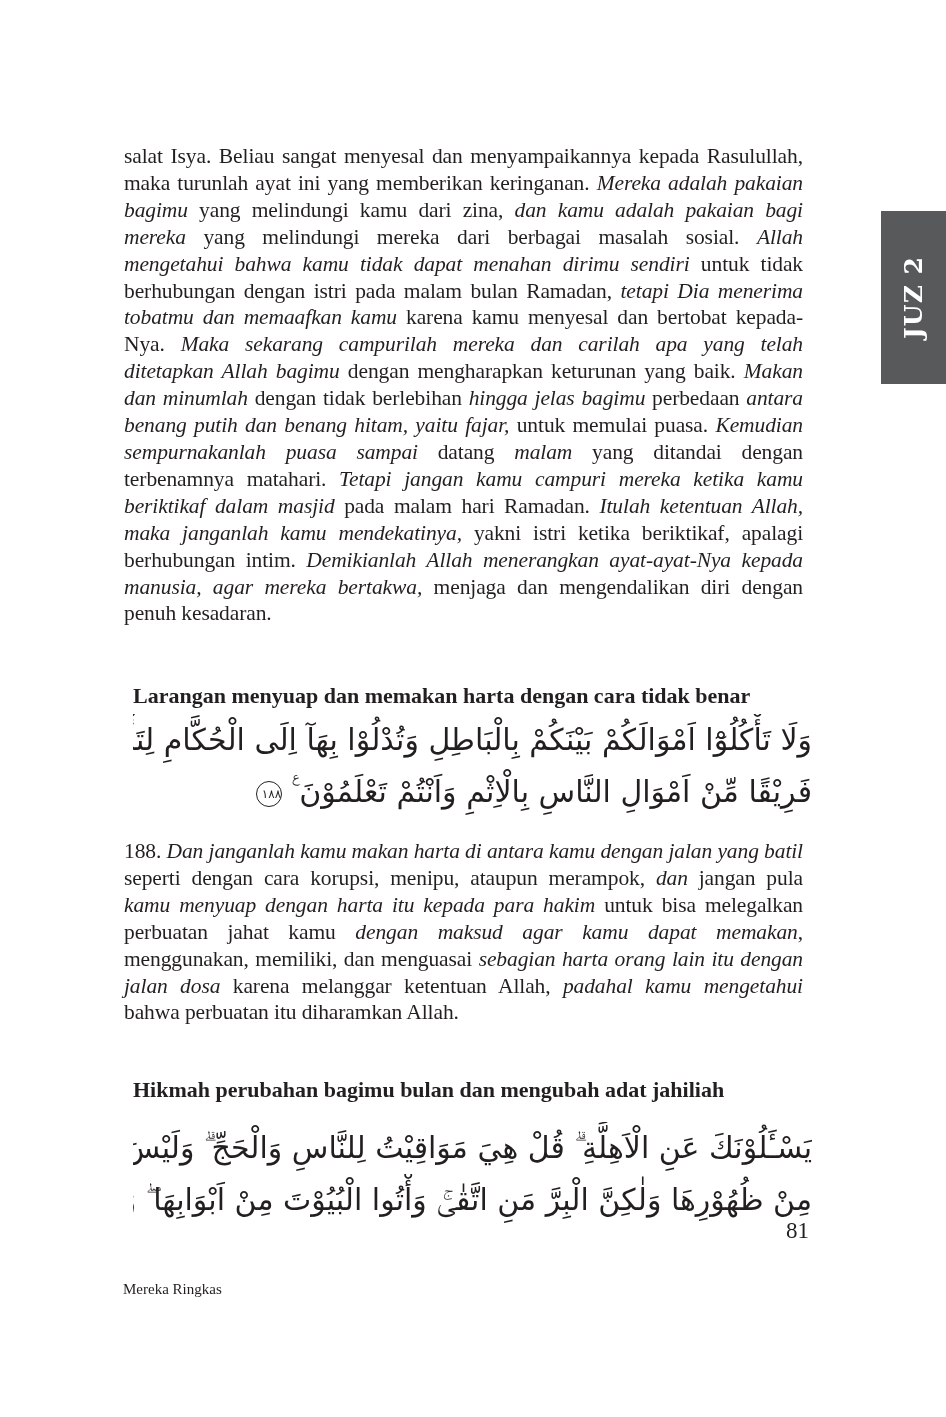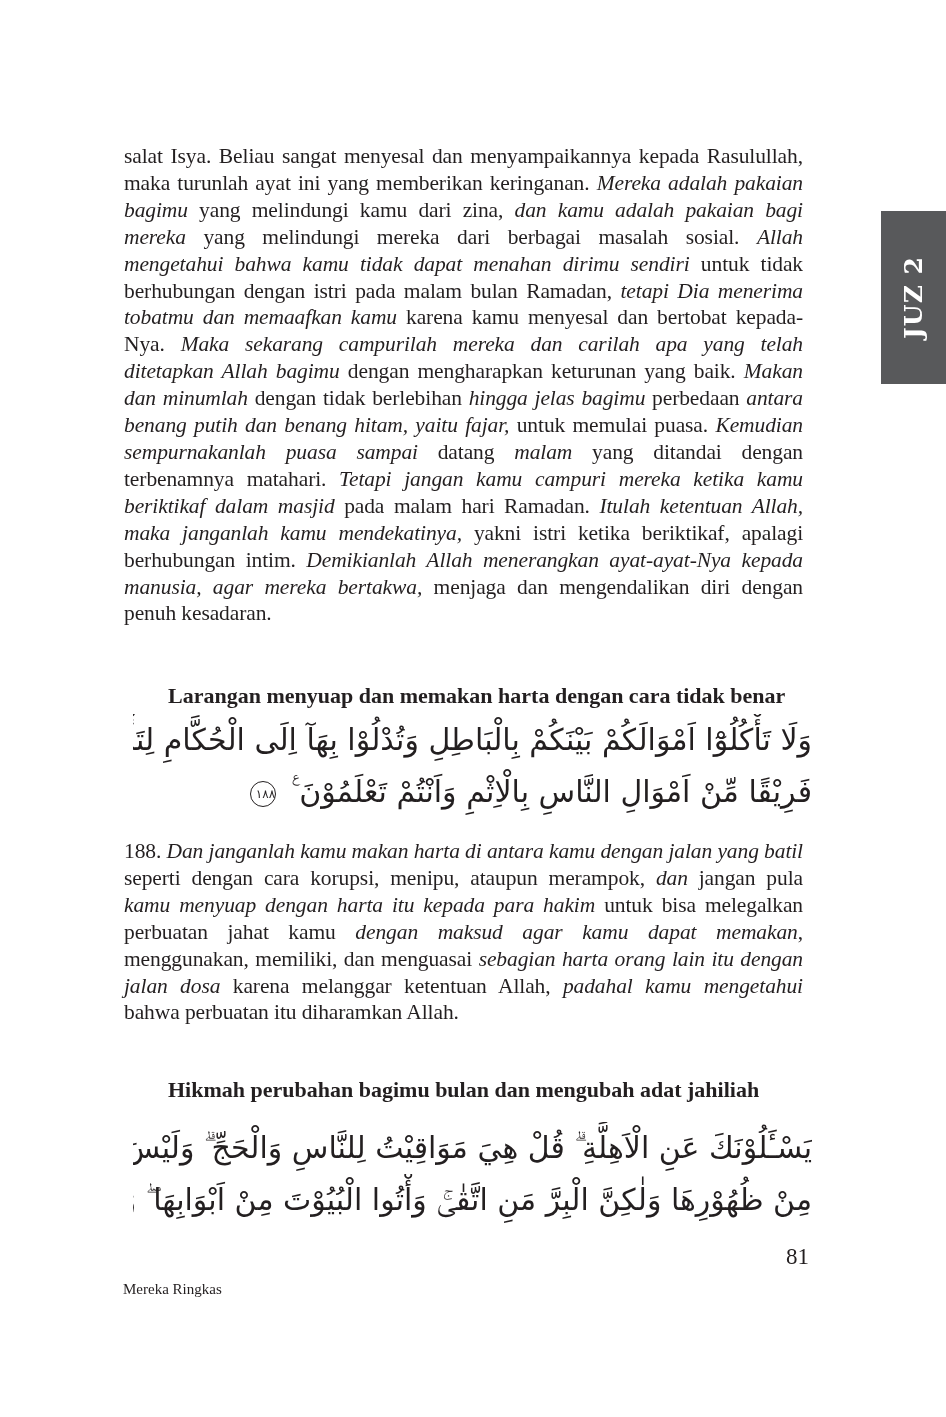--- a/index.html
+++ b/index.html
@@ -43,7 +43,6 @@
     line-height: 28px;
     color: #231f20;
     white-space: nowrap;
-    margin-left: 35px;
   }
   .heading1 { top: 682px; }
   .heading2 { top: 1076px; }

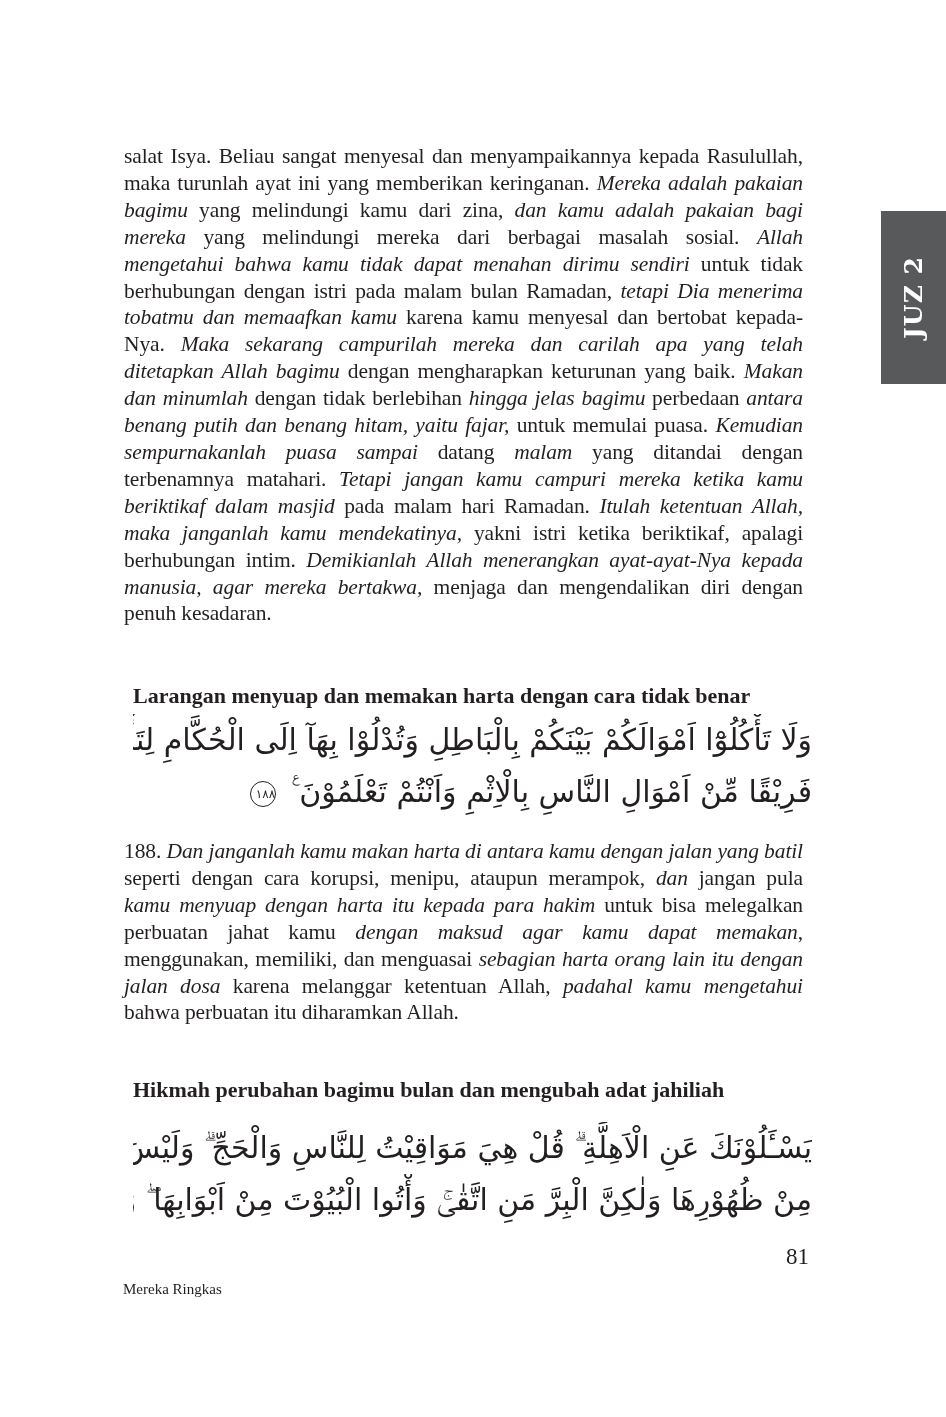--- a/index.html
+++ b/index.html
@@ -77,7 +77,6 @@
     line-height: 24px;
     text-align: center;
     vertical-align: middle;
-    margin-right: 6px;
     direction: ltr;
     font-family: "DejaVu Sans", sans-serif;
   }

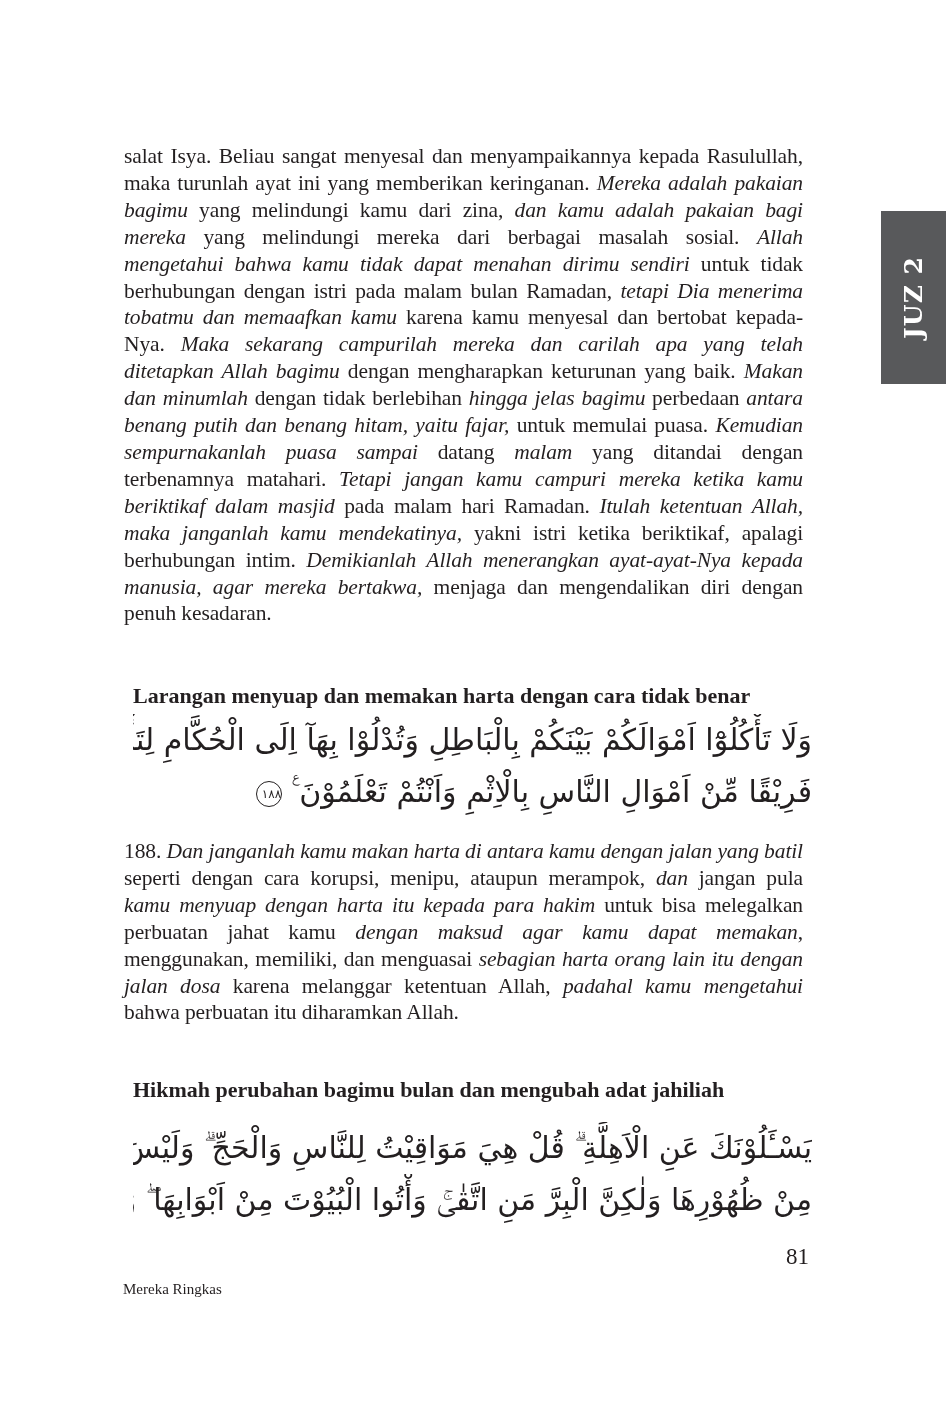--- a/index.html
+++ b/index.html
@@ -110,7 +110,7 @@
   .footer-page {
     position: absolute;
     left: 786px;
-    top: 1244px;
+    top: 1218px;
     font-size: 23px;
     color: #231f20;
   }

